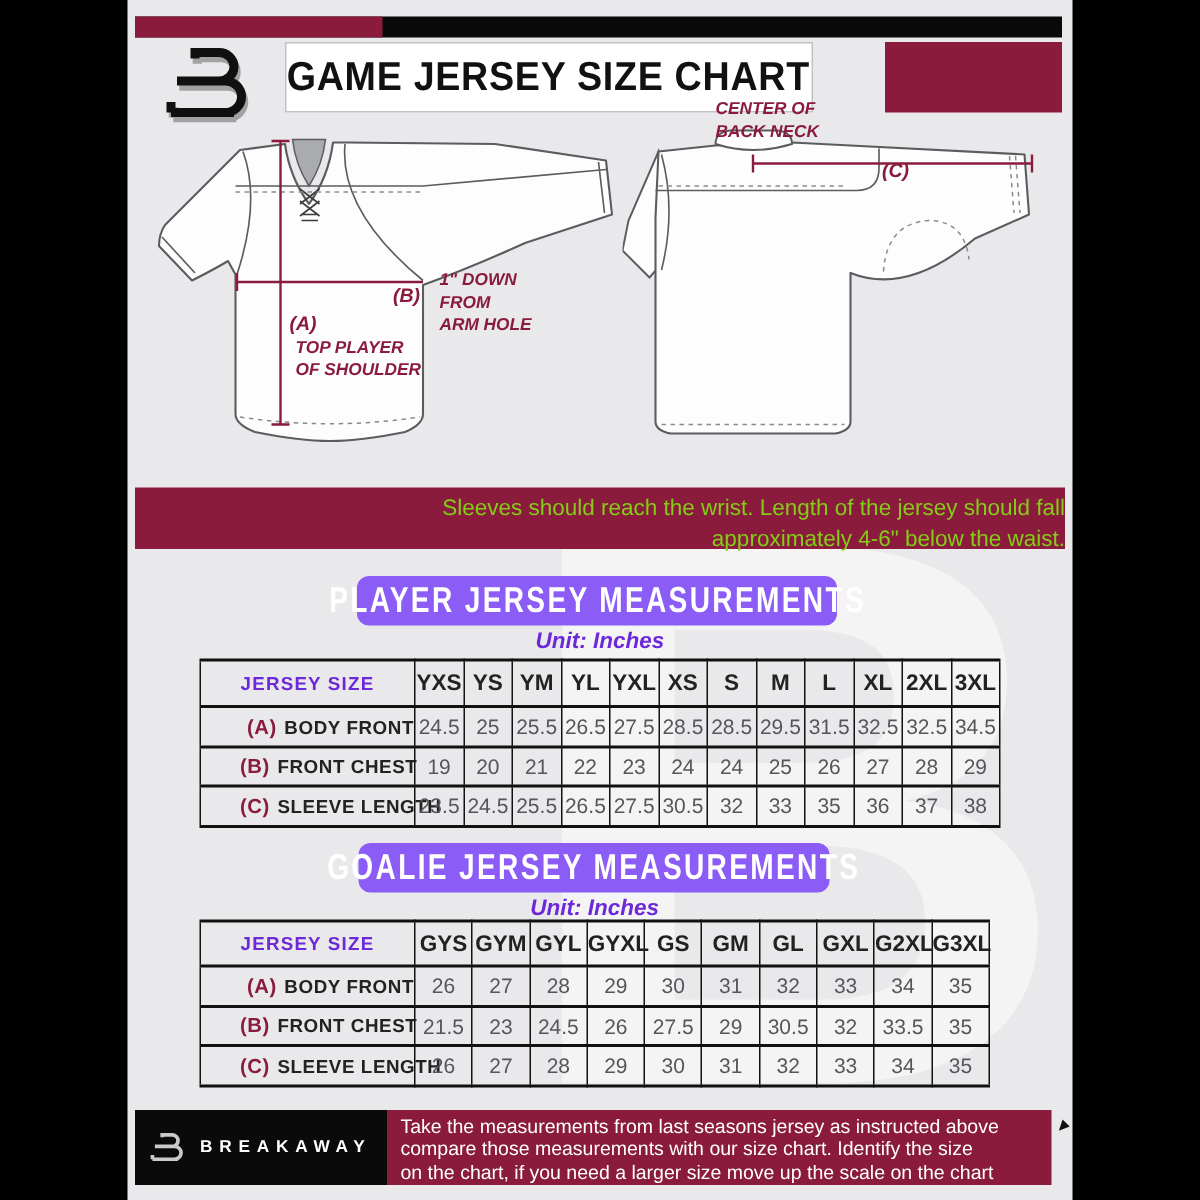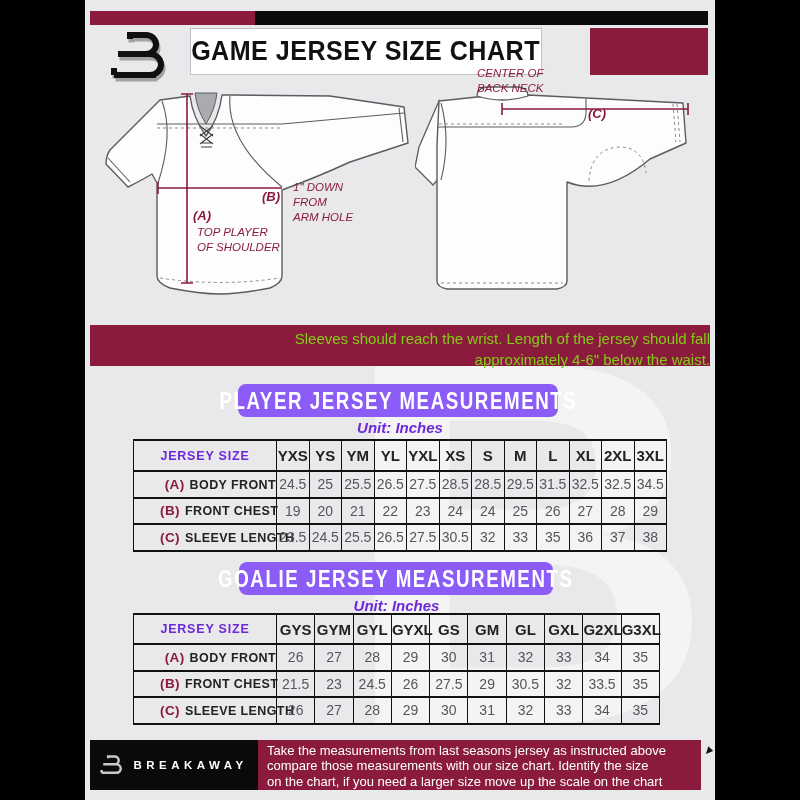--- a/index.html
+++ b/index.html
@@ -24,7 +24,7 @@
   .jersey-svg { position:absolute; }
   .anno { position:absolute; color:#8A1B3D; font-style:italic; font-weight:700; }
   .anno.key { font-size:13px; }
-  .anno.note { font-size:11.5px; line-height:15px; font-weight:400; }
+  .anno.note { font-size:11.5px; line-height:15px; font-weight:700; }
 
   .note-banner { position:absolute; left:5px; top:325px; width:620px; height:41px; background:#8A1B3D;
                  color:#84cc16; text-align:right; font-size:15px; line-height:21px; padding-top:3px; font-weight:500; }

